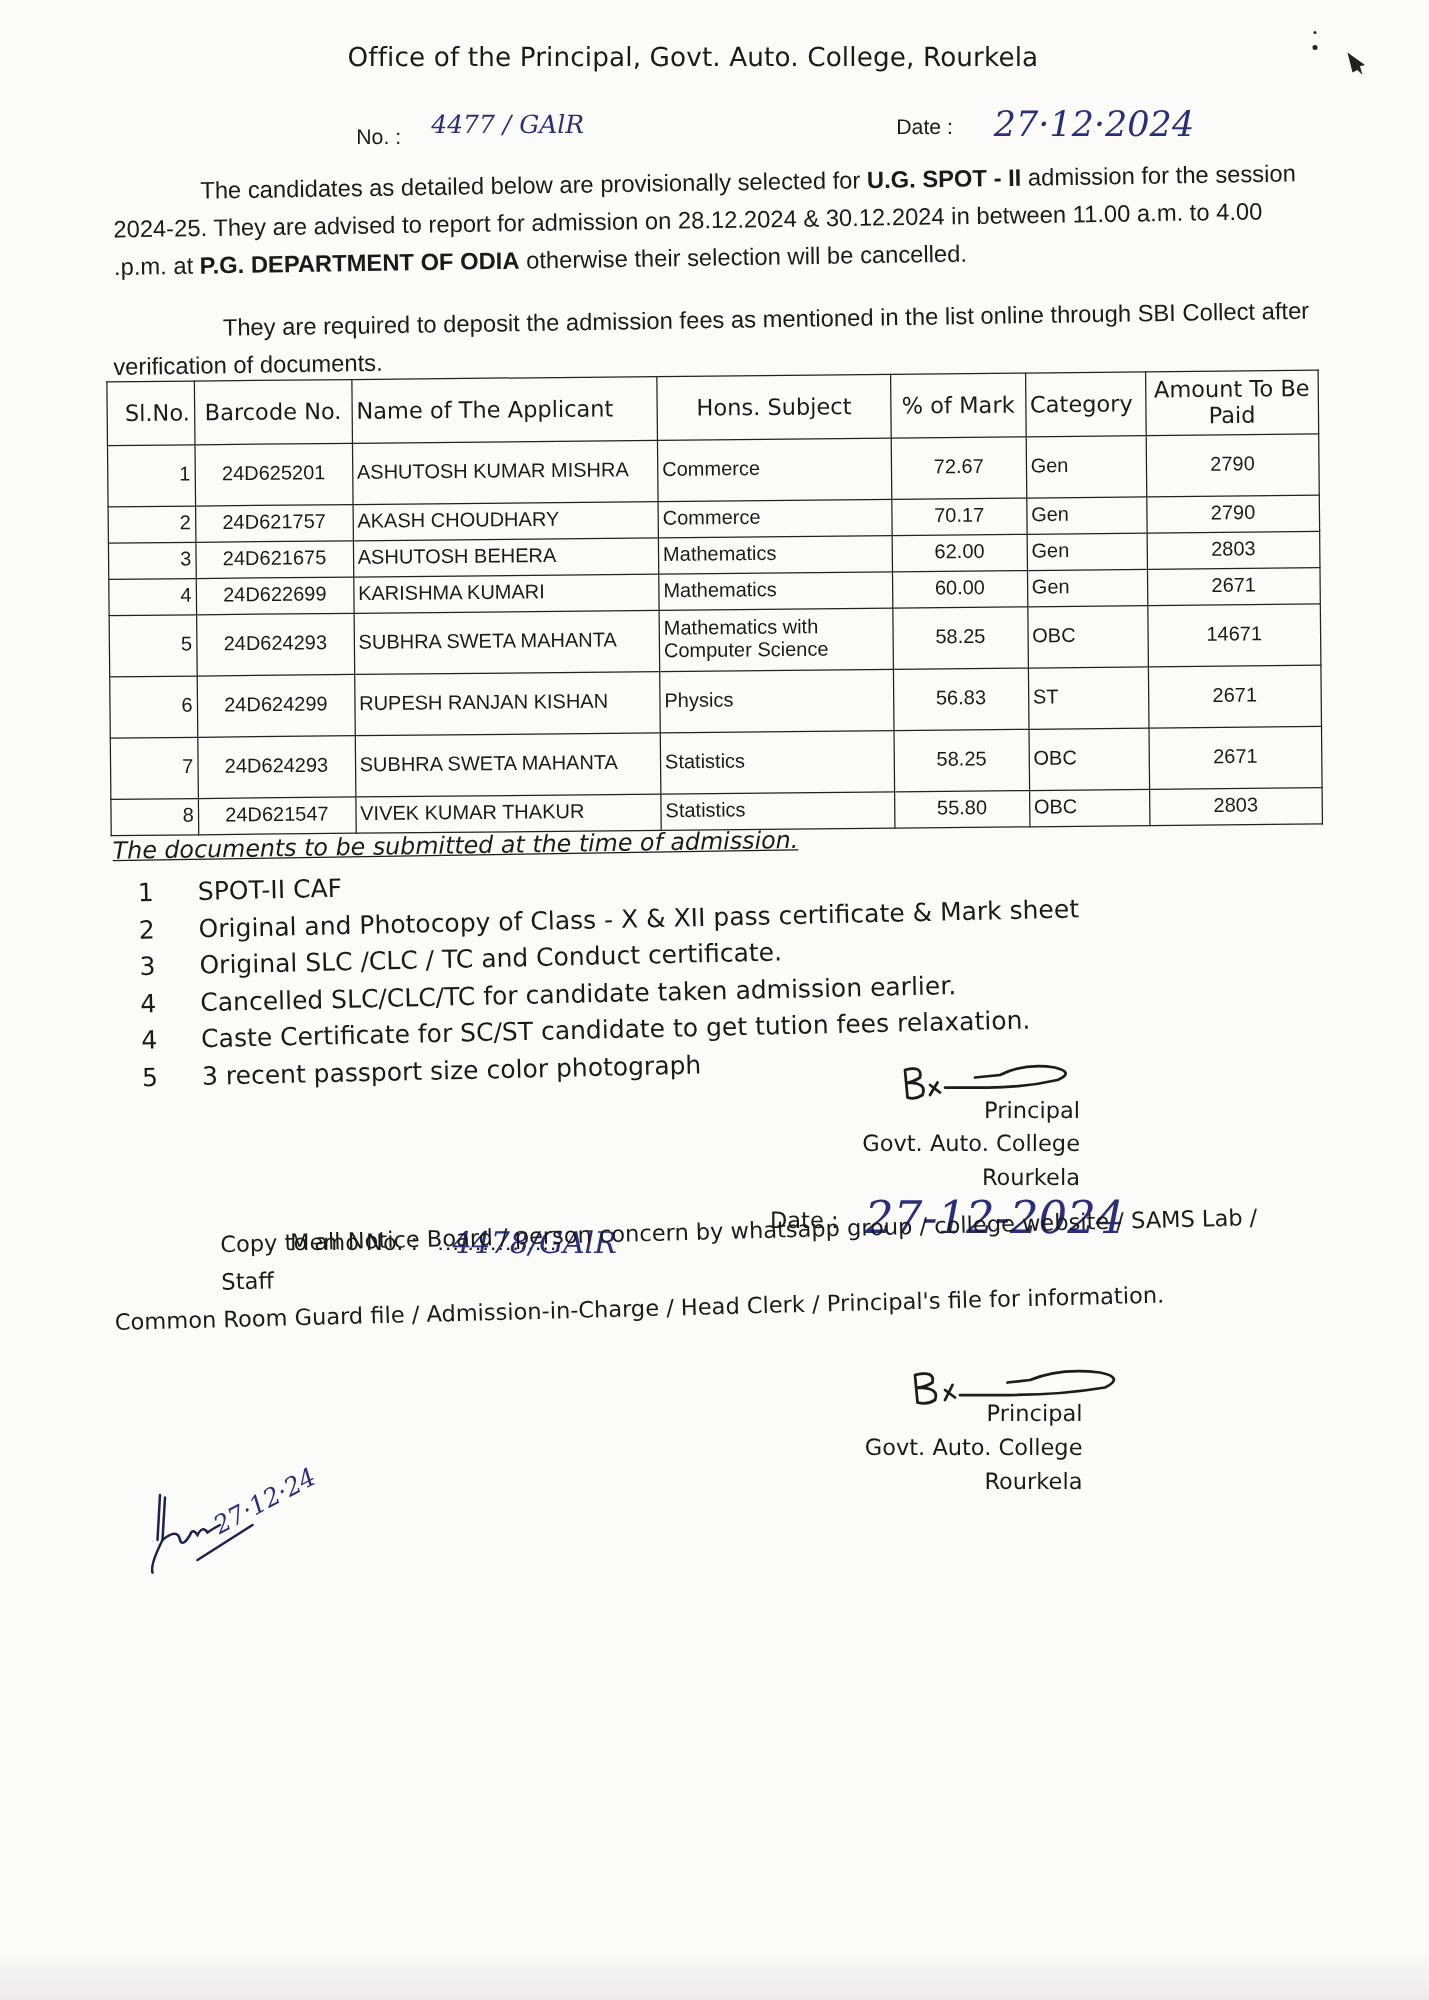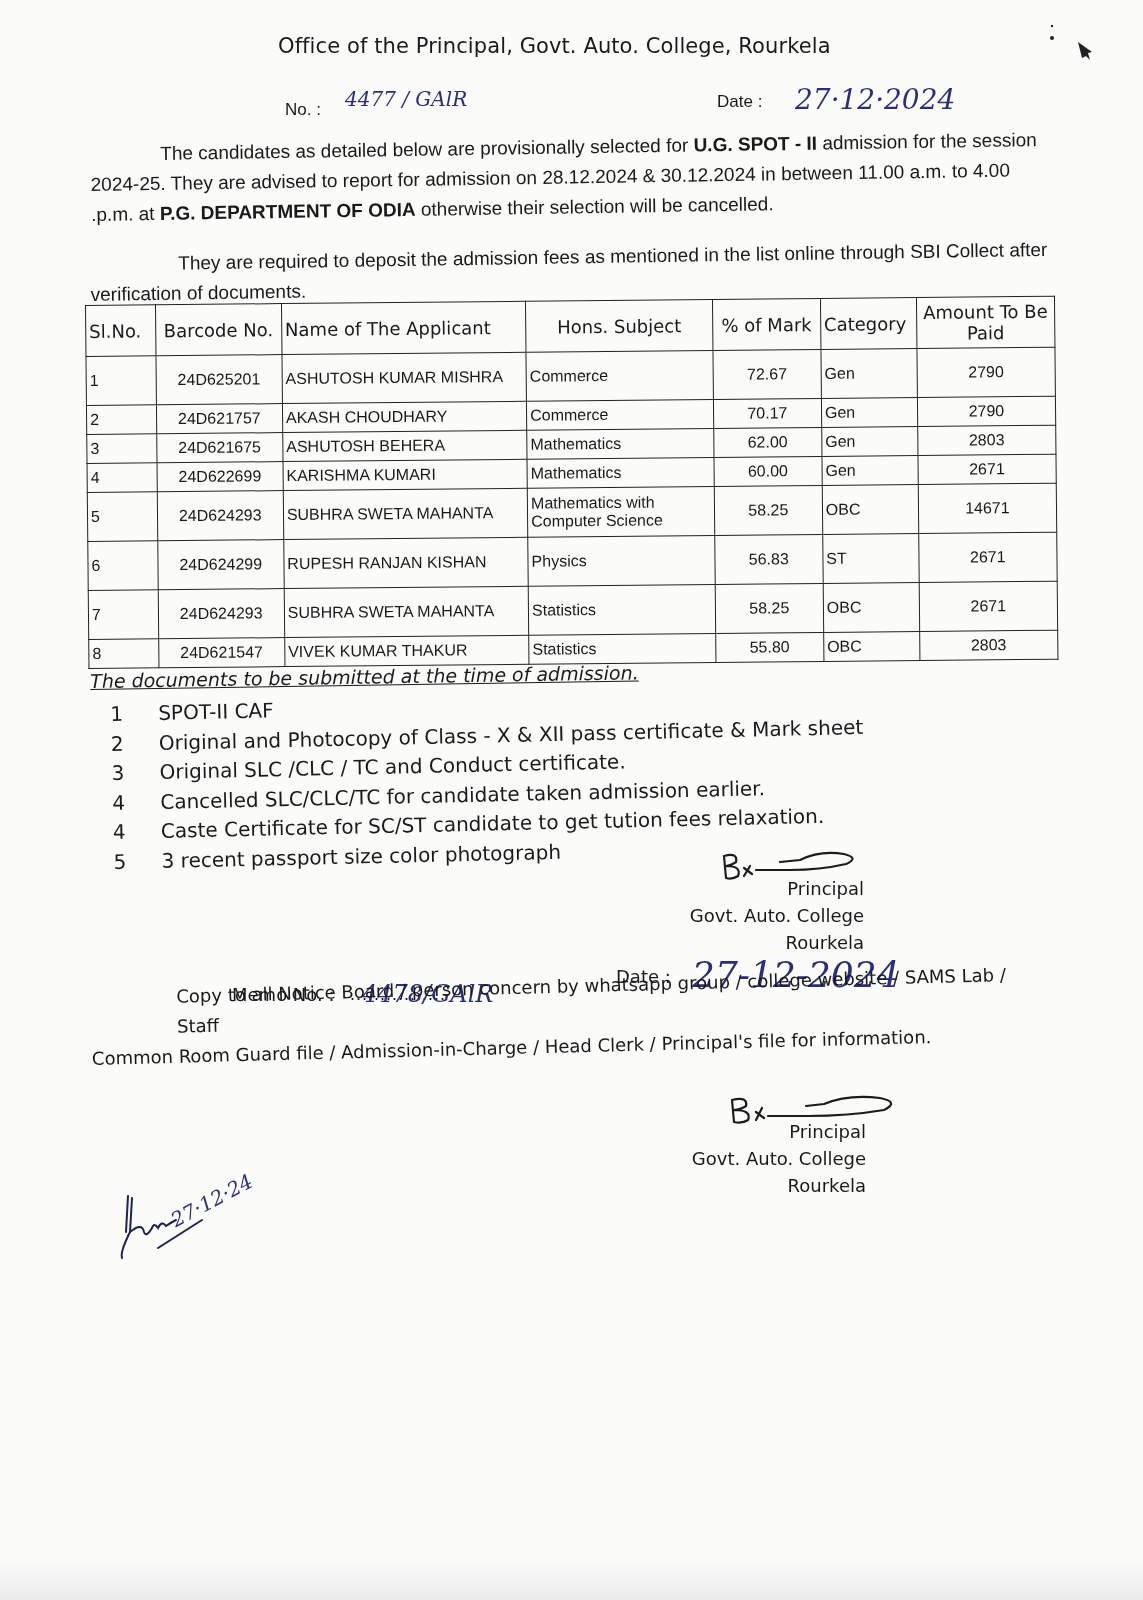--- a/index.html
+++ b/index.html
@@ -29,7 +29,7 @@
   }
   table.list th, table.list td { border: 1.5px solid #222; padding: 2px 3px; vertical-align: middle; }
   table.list th { font-weight: normal; font-size: 18px; height: 46px; }
-  .c-sl { width: 62px; text-align: left; }
+  .c-sl { width: 62px; text-align: right; }
   .c-bar { width: 118px; text-align: center; }
   .c-name { width: 235px; text-align: left; }
   .c-sub { width: 178px; text-align: left; }

